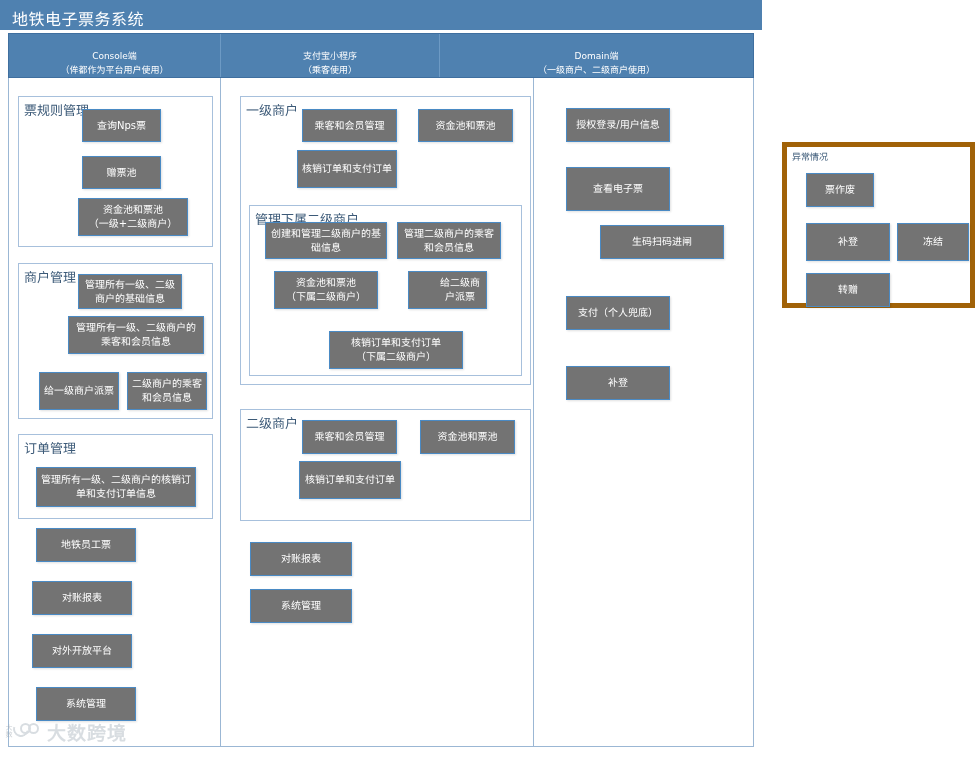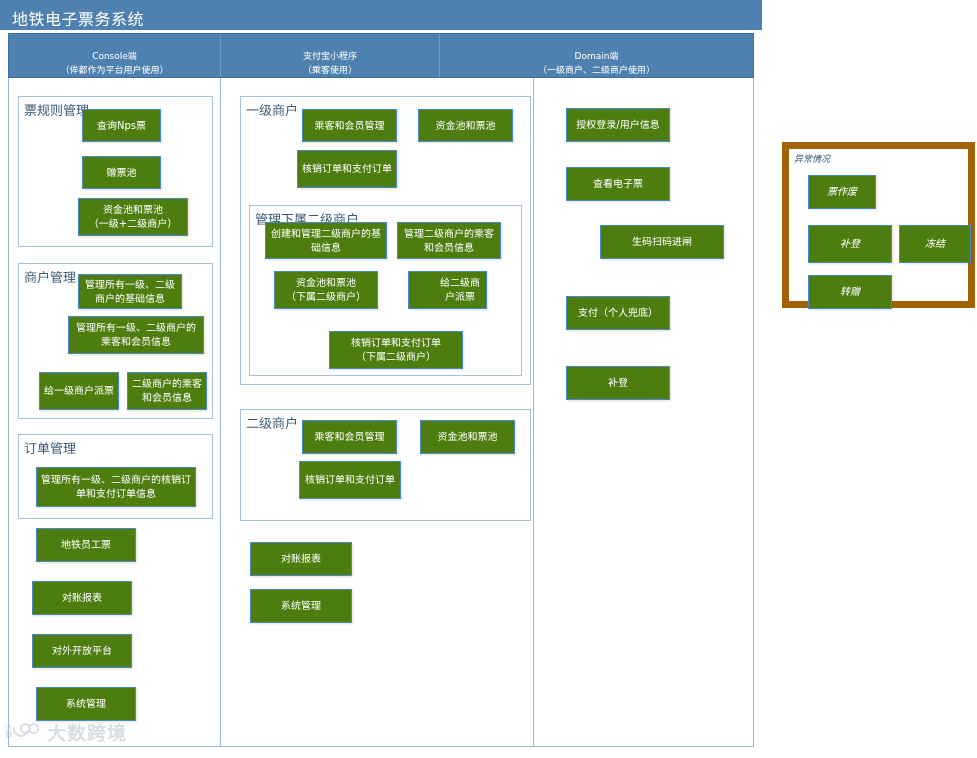--- a/index.html
+++ b/index.html
@@ -114,7 +114,7 @@
   .node {
     position: absolute;
     box-sizing: border-box;
-    background: #4d7c0f;
+    background: #737373;
     border: 1px solid #4a8ac4;
     color: #ffffff;
     font-size: 10px;

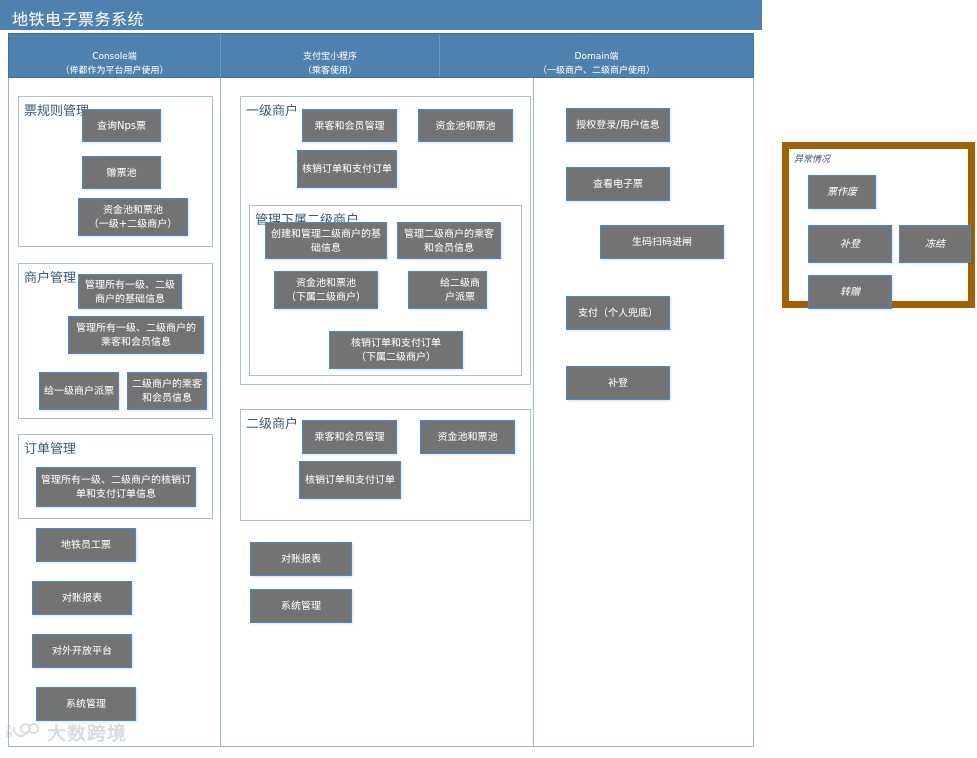--- a/index.html
+++ b/index.html
@@ -136,9 +136,8 @@
     width: 193px;
     height: 166px;
     box-sizing: border-box;
-    border: 7px solid #a16207;
+    border: 5px solid #a16207;
     background: #ffffff;
-    font-style: italic;
   }
   #exception-panel > .group-label {
     position: absolute;

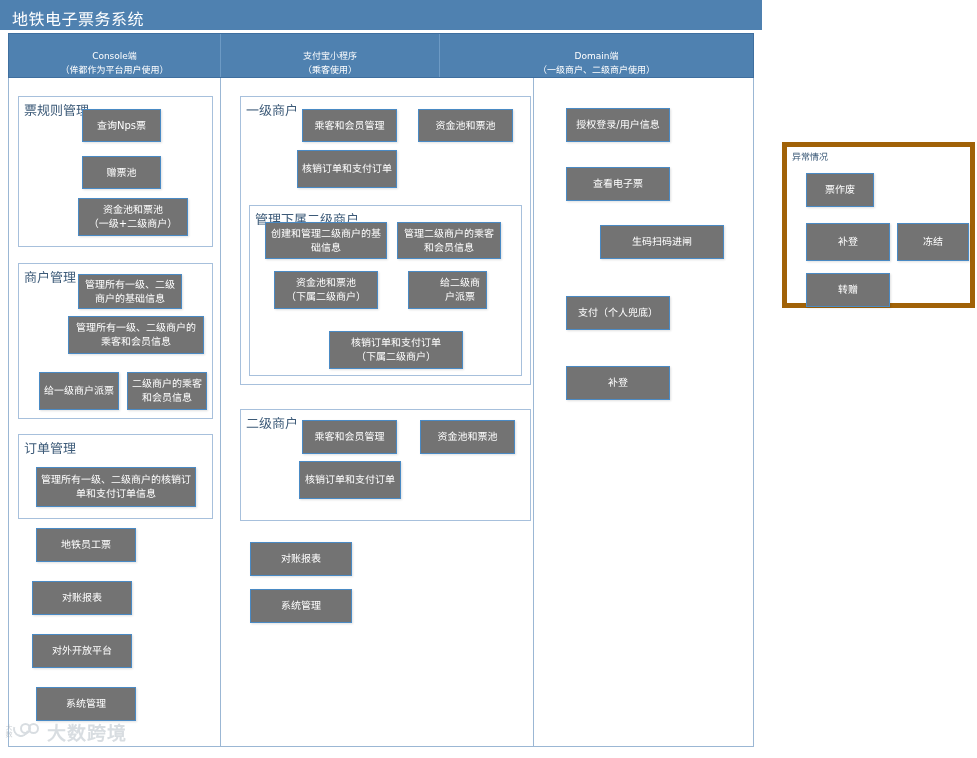--- a/index.html
+++ b/index.html
@@ -331,7 +331,7 @@
   <div class="node" style="left:566px; top:108px; width:104px; height:34px;">
     <span>授权登录/用户信息</span>
   </div>
-  <div class="node" style="left:566px; top:167px; width:104px; height:34px;">
+  <div class="node" style="left:566px; top:167px; width:104px; height:44px;">
     <span>查看电子票</span>
   </div>
   <div class="node" style="left:600px; top:225px; width:124px; height:34px;">

